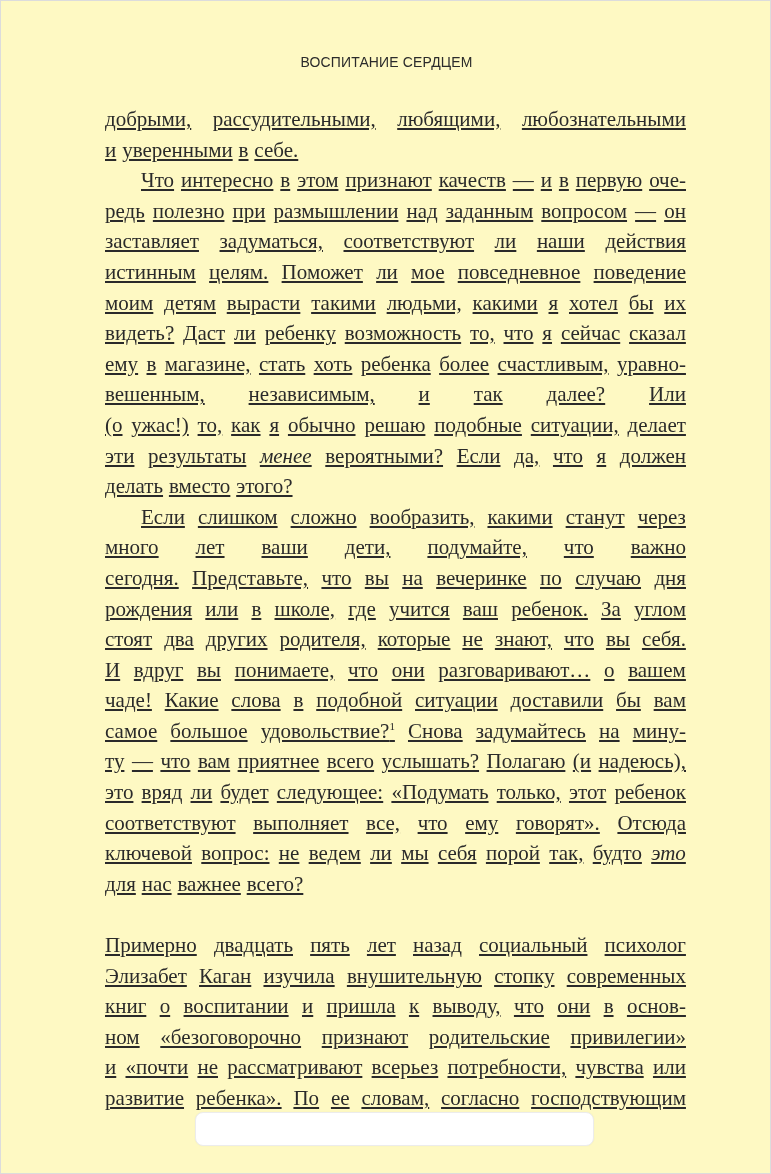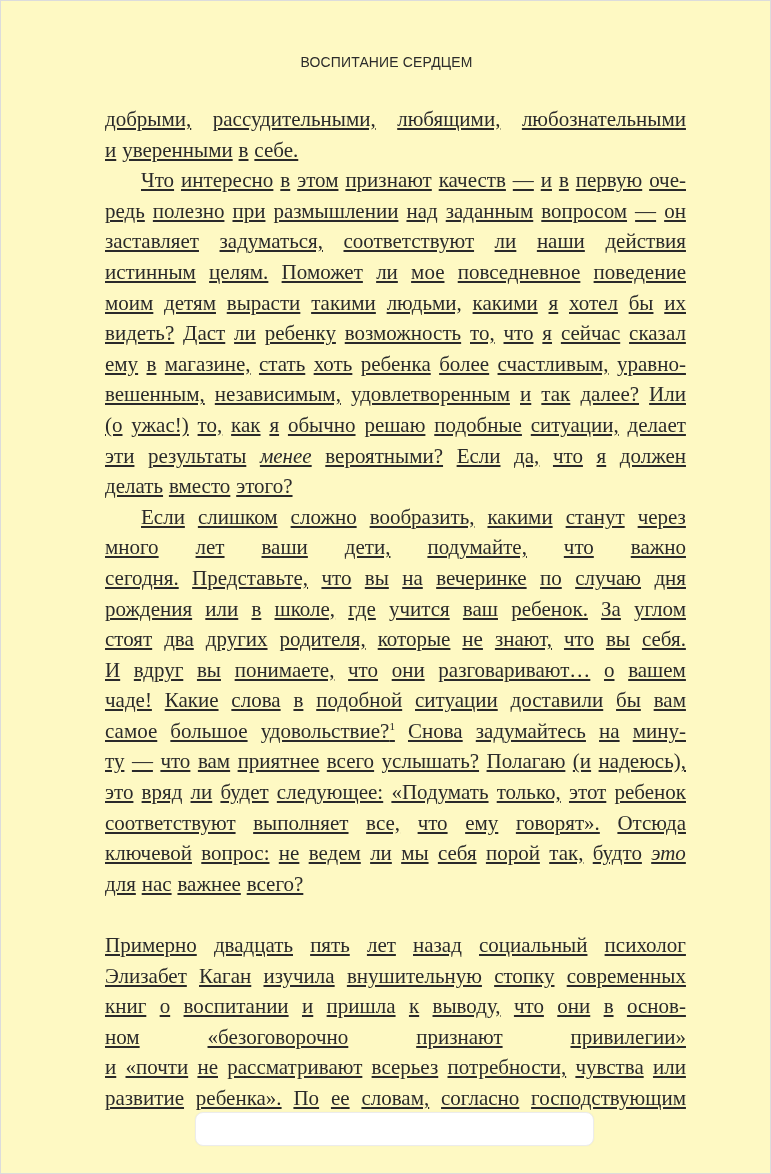--- a/index.html
+++ b/index.html
@@ -137,7 +137,6 @@
         <div class="line j">
           <span class="w">вешенным,</span>
           <span class="w">независимым,</span>
-          <span class="w">удовлетворенным</span>
           <span class="w">и</span>
           <span class="w">так</span>
           <span class="w">далее?</span>

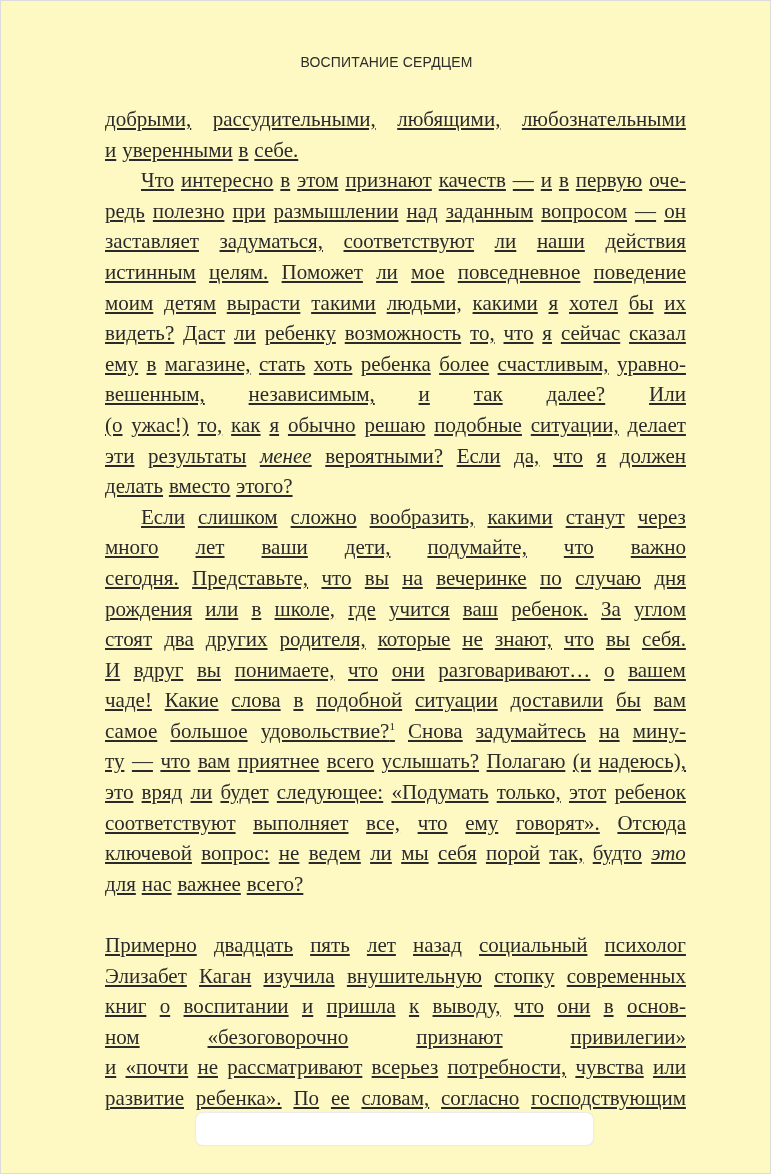--- a/index.html
+++ b/index.html
@@ -344,6 +344,7 @@
           <span class="w">ном</span>
           <span class="w">«безоговорочно</span>
           <span class="w">признают</span>
+          <span class="w">родительские</span>
           <span class="w">привилегии»</span>
         </div>
         <div class="line j">

